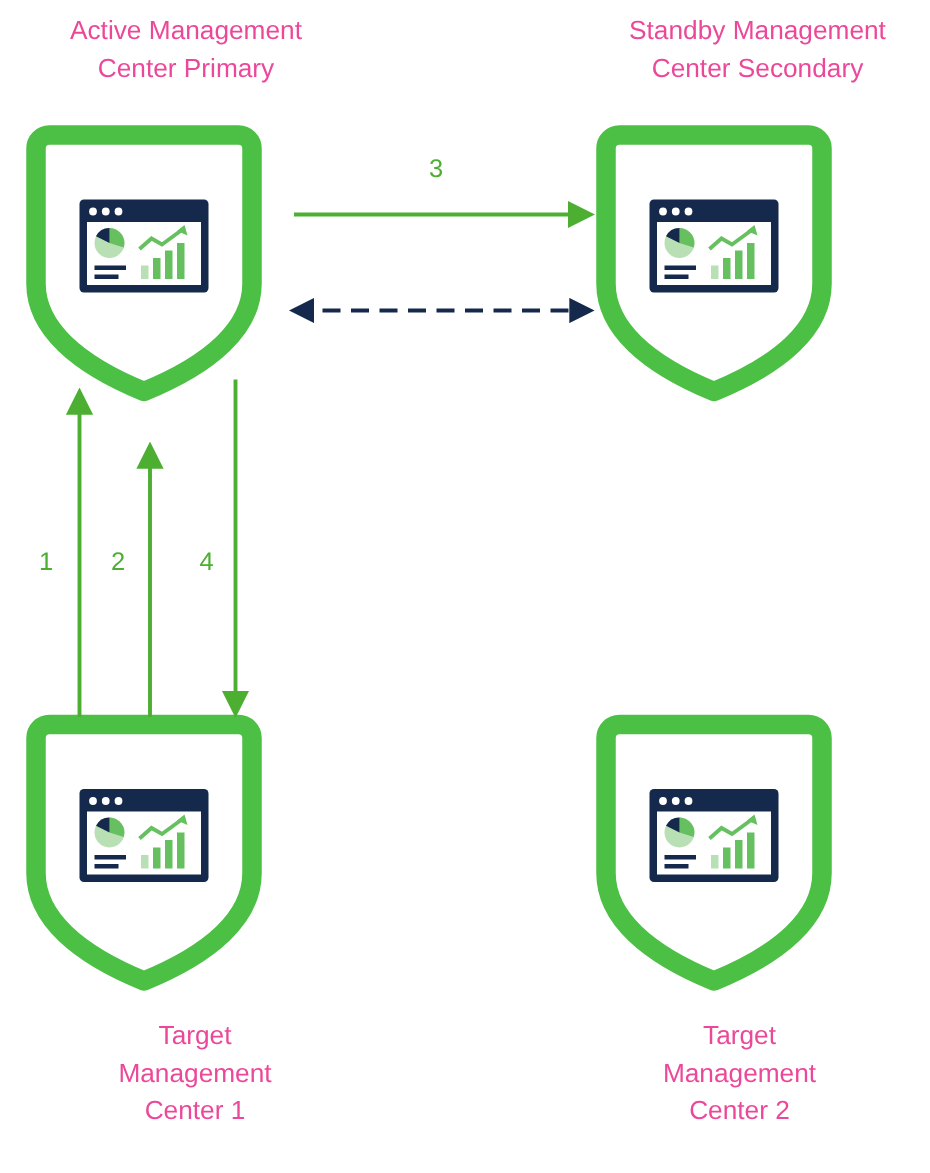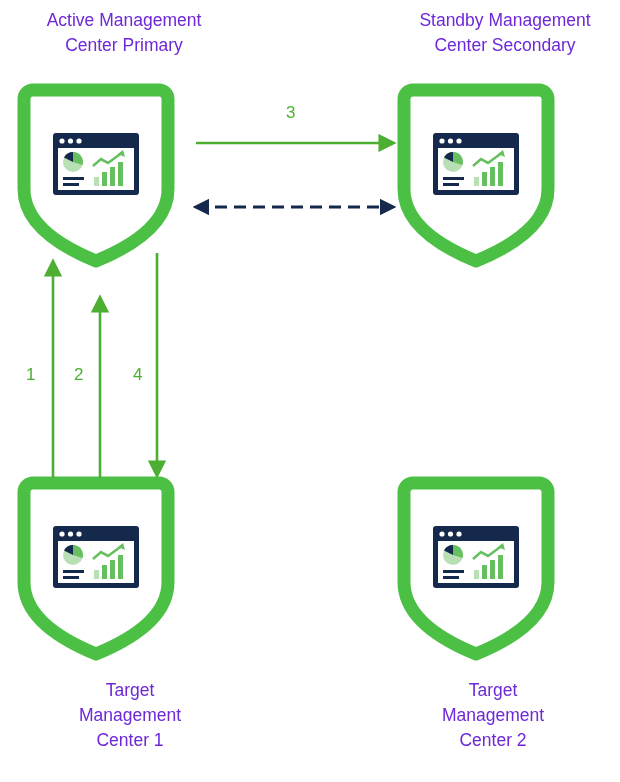--- a/index.html
+++ b/index.html
@@ -24,7 +24,7 @@
   .label {
     position: absolute;
     text-align: center;
-    color: #6d28d9;
+    color: #ec4899;
     font-size: 17.5px;
     line-height: 25px;
     font-family: "Liberation Sans", sans-serif;

